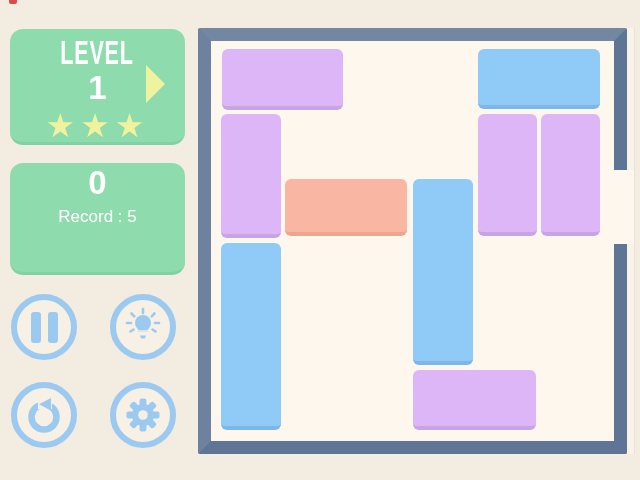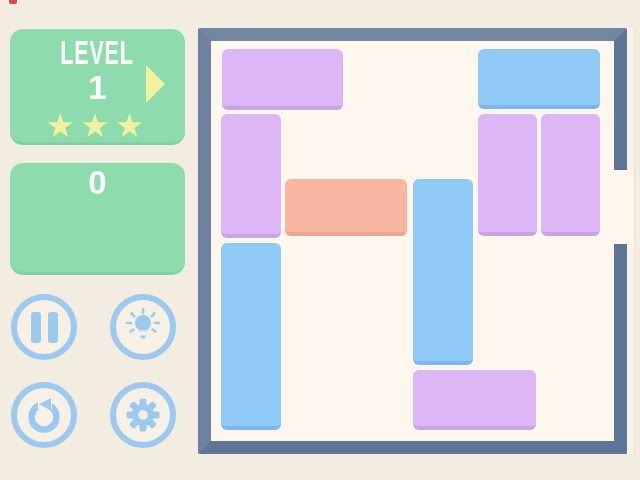--- a/index.html
+++ b/index.html
@@ -75,6 +75,7 @@
 
   <div class="panel panel-moves">
     <div class="panel-value">0</div>
+    <div class="panel-record">Record : 5</div>
   </div>
 
   <div class="round-btn btn-pause">

